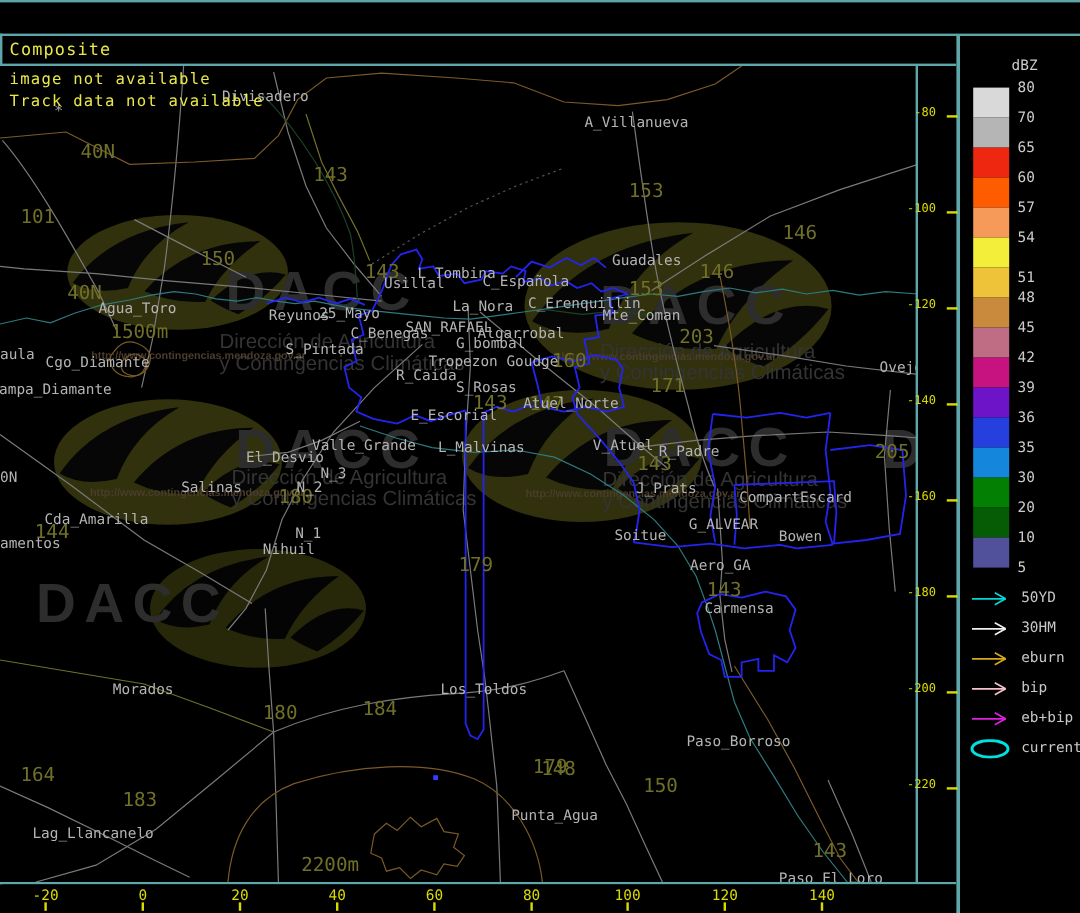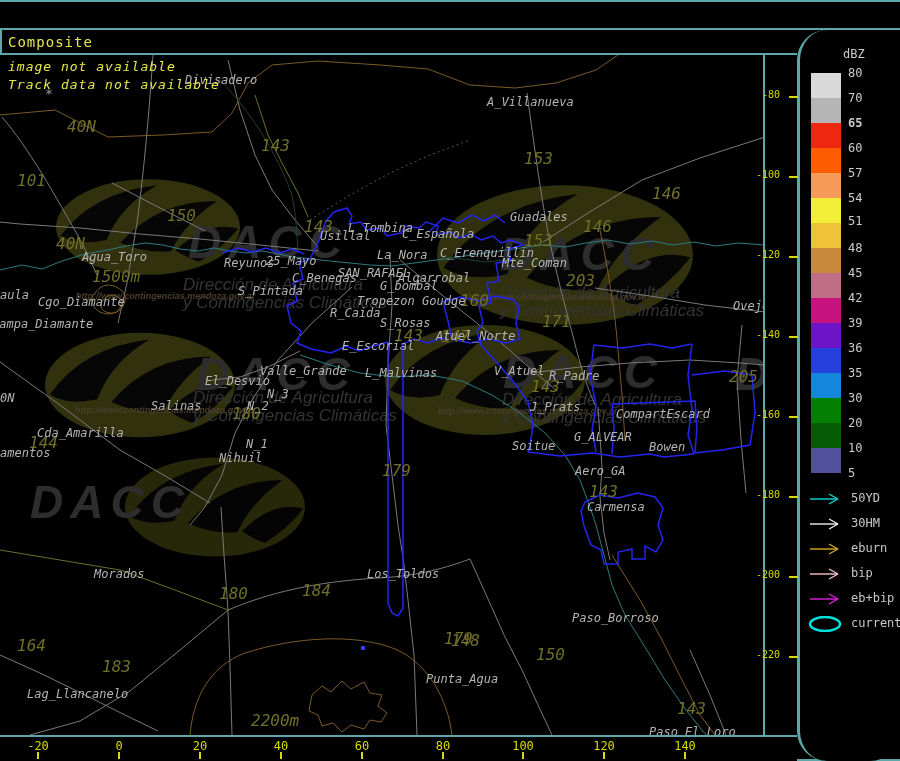--- a/index.html
+++ b/index.html
@@ -31,7 +31,7 @@
   .xlab{position:absolute;top:2px;width:48px;text-align:center;color:var(--axis,#dada00);font-size:12px;}
   .xtickm{position:absolute;top:15px;width:2px;height:7px;background:var(--axis,#dada00);}
   #sidebar{position:absolute;left:797px;top:30px;width:103px;height:731px;background:#000;
-    border-left:3px solid var(--frame,#5da6aa);box-sizing:border-box;border-radius:30px;}
+    border-left:3px solid var(--frame,#5da6aa);box-sizing:border-box;}
   #dbz-title{position:absolute;left:43px;top:17px;color:#cccccc;font-size:12px;}
   .swatch{position:absolute;left:11px;width:30px;}
   .slab{position:absolute;left:48px;color:#cccccc;font-size:12px;}

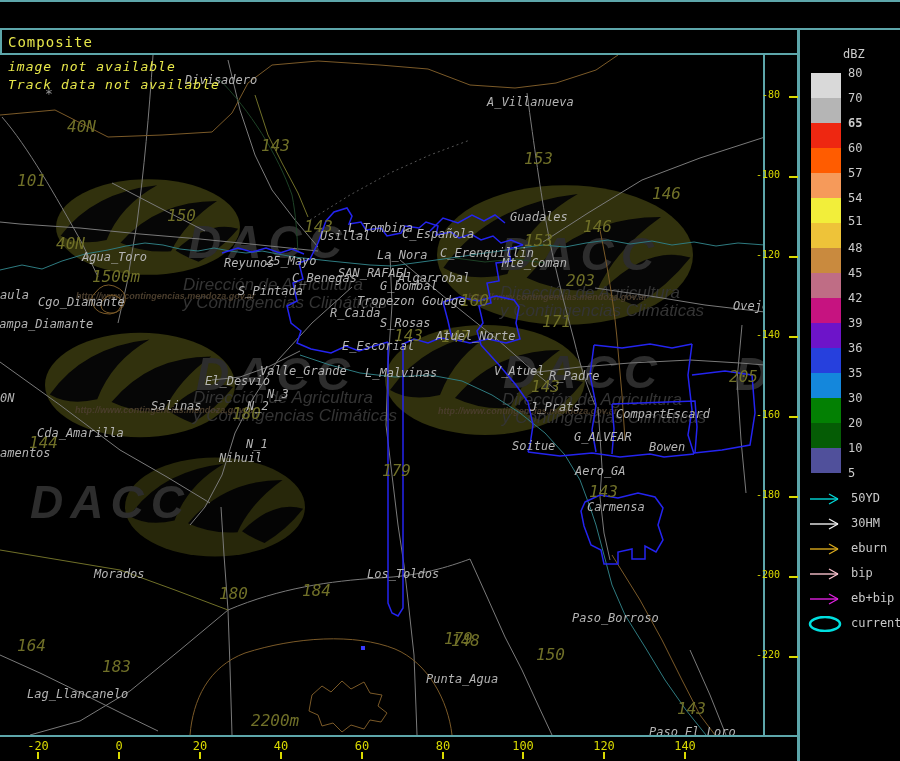--- a/index.html
+++ b/index.html
@@ -10,7 +10,7 @@
   #titlebar{position:absolute;left:0;top:2px;width:900px;height:26px;color:#c6c6c6;
     font-size:13px;text-align:center;line-height:26px;letter-spacing:1px;}
   #modebar{position:absolute;left:8px;top:34px;color:var(--warn,#e8e84a);font-size:14px;letter-spacing:1px;}
-  #map{position:absolute;left:0;top:55px;width:765px;height:680px;overflow:hidden;background:#000;font-style:italic;}
+  #map{position:absolute;left:0;top:55px;width:765px;height:680px;overflow:hidden;background:#000;}
   #map svg{position:absolute;left:0;top:0;}
   .msg{position:absolute;color:var(--warn,#e8e84a);font-size:13px;letter-spacing:1px;white-space:pre;z-index:6;}
   .wm-dacc{position:absolute;font-family:"Liberation Sans",sans-serif;font-weight:bold;

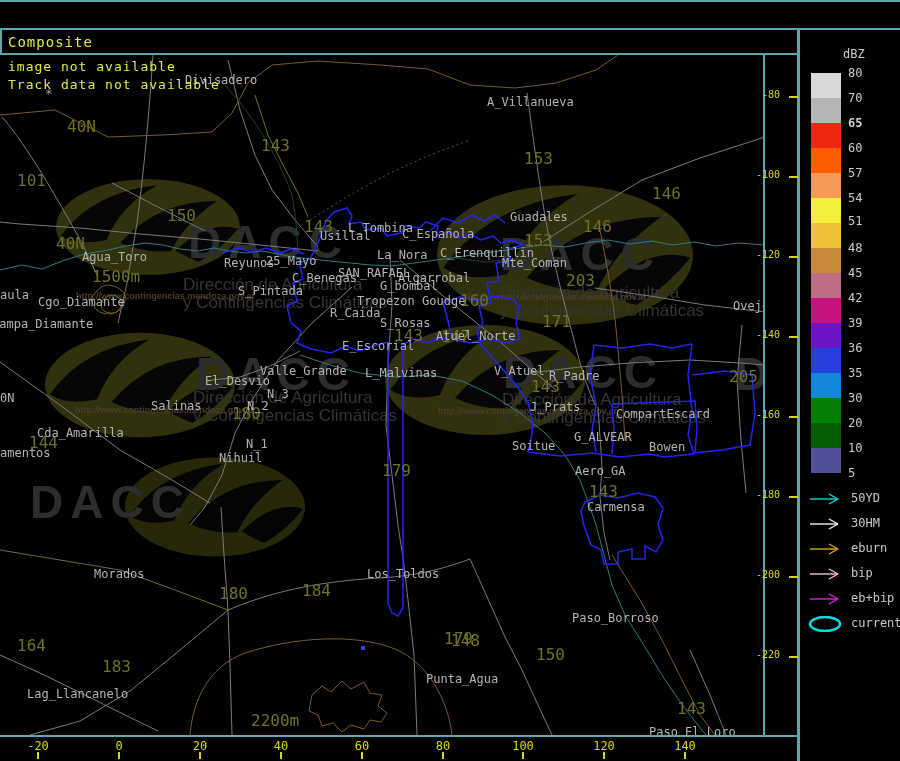--- a/index.html
+++ b/index.html
@@ -292,7 +292,7 @@
       <div class="swatch" style="top: 418px; height: 25px; background: rgb(80, 80, 155);"></div>
       <div class="slab" style="top: 36px;">80</div>
       <div class="slab" style="top: 61px;">70</div>
-      <div class="slab" style="top: 86px; font-weight: bold;">65</div>
+      <div class="slab" style="top: 86px;">65</div>
       <div class="slab" style="top: 111px;">60</div>
       <div class="slab" style="top: 136px;">57</div>
       <div class="slab" style="top: 161px;">54</div>

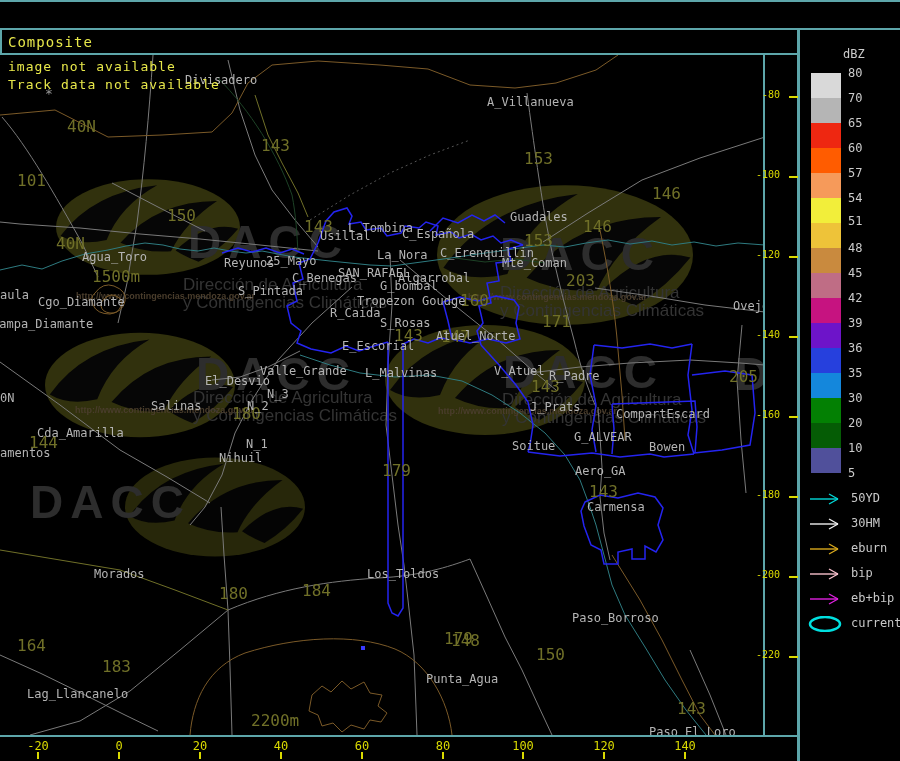--- a/index.html
+++ b/index.html
@@ -296,7 +296,7 @@
       <div class="slab" style="top: 111px;">60</div>
       <div class="slab" style="top: 136px;">57</div>
       <div class="slab" style="top: 161px;">54</div>
-      <div class="slab" style="top: 184px;">51</div>
+      <div class="slab" style="top: 194px;">51</div>
       <div class="slab" style="top: 211px;">48</div>
       <div class="slab" style="top: 236px;">45</div>
       <div class="slab" style="top: 261px;">42</div>

